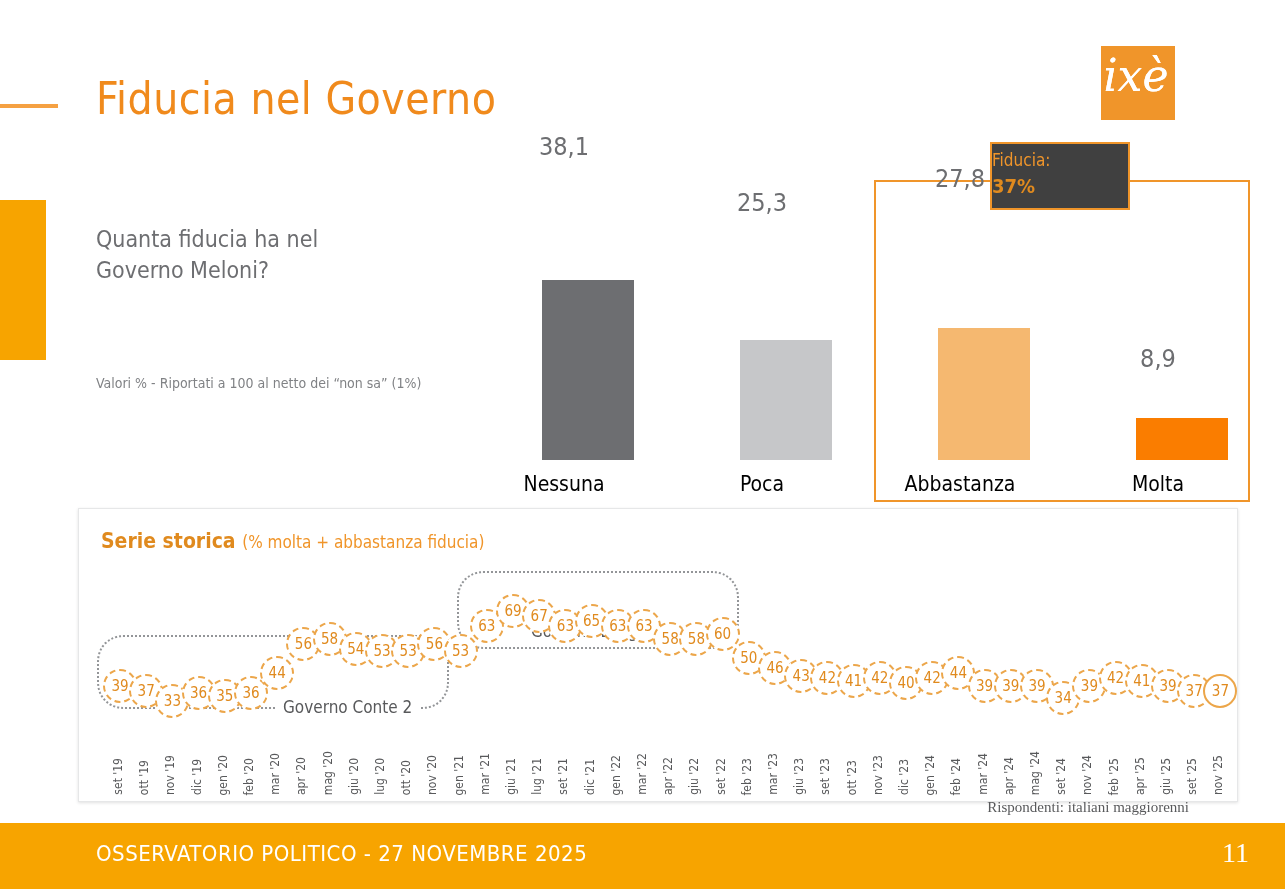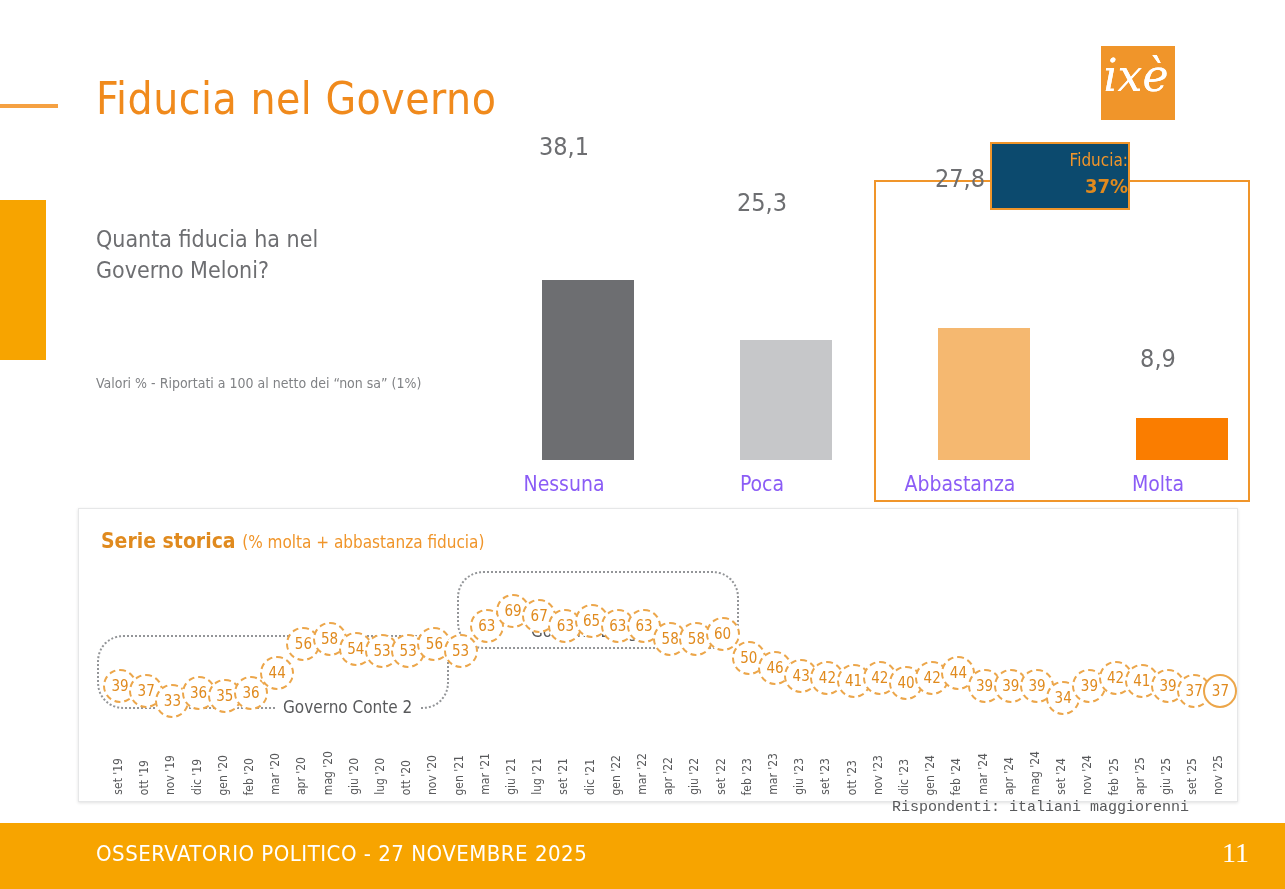--- a/index.html
+++ b/index.html
@@ -82,8 +82,8 @@
   }
   .fiducia-box {
     position:absolute; left:520px; top:-38px; width:140px; height:68px;
-    border:2px solid #f0952a; background:#0c4a6e;
-    text-align:right;
+    border:2px solid #f0952a; background:#404040;
+    text-align:left;
   }
   .fiducia-lbl { font-size:17px; color:#f0952a; margin-top:6px;
     font-family:"DejaVu Sans Condensed","Liberation Sans", sans-serif; }

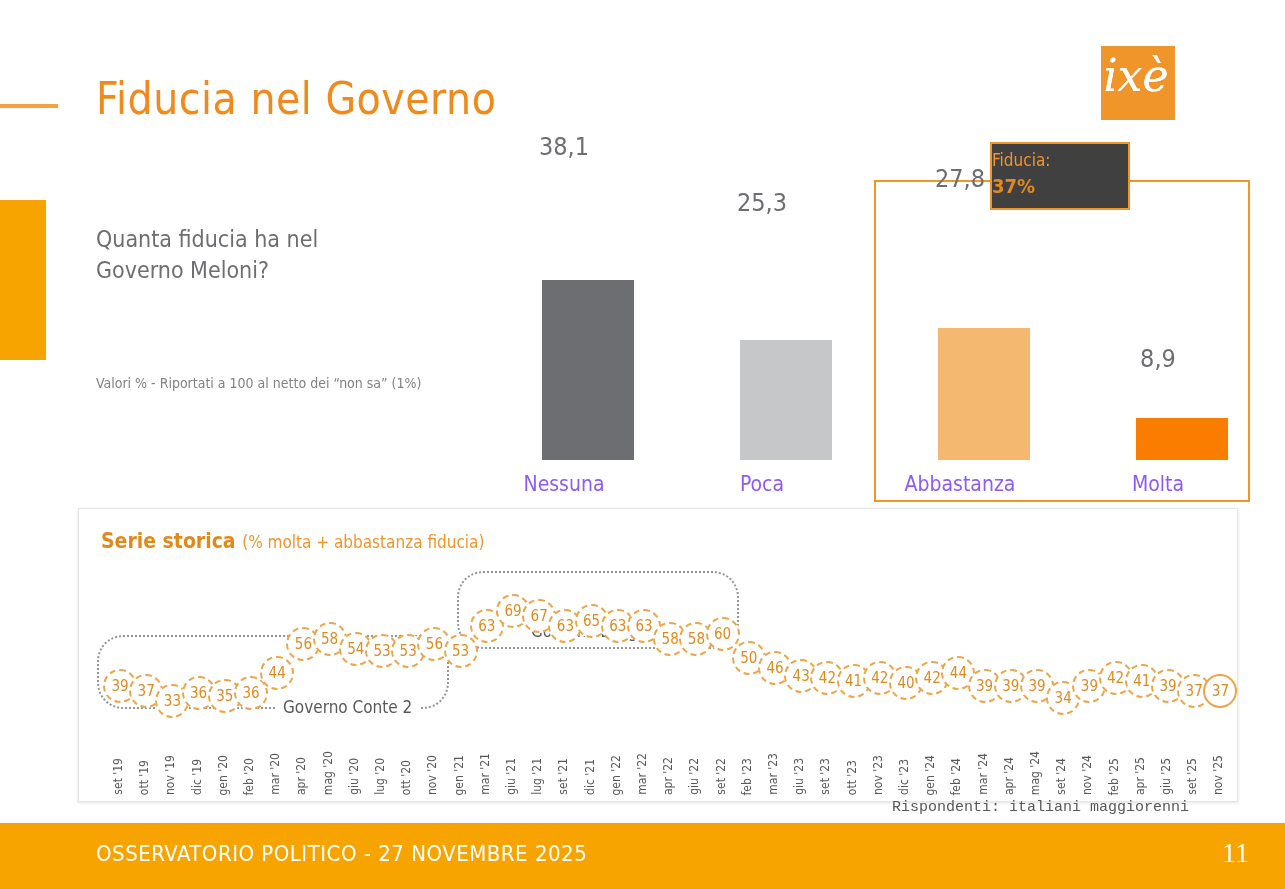--- a/index.html
+++ b/index.html
@@ -73,7 +73,7 @@
   }
   .bar-lbl {
     position:absolute; bottom:-36px; width:180px; left:-44px; text-align:center;
-    font-size:21px; color:#8b5cf6;
+    font-size:21px; color:#000000;
     font-family:"DejaVu Sans Condensed","Liberation Sans", sans-serif;
   }
   .highlight-box {

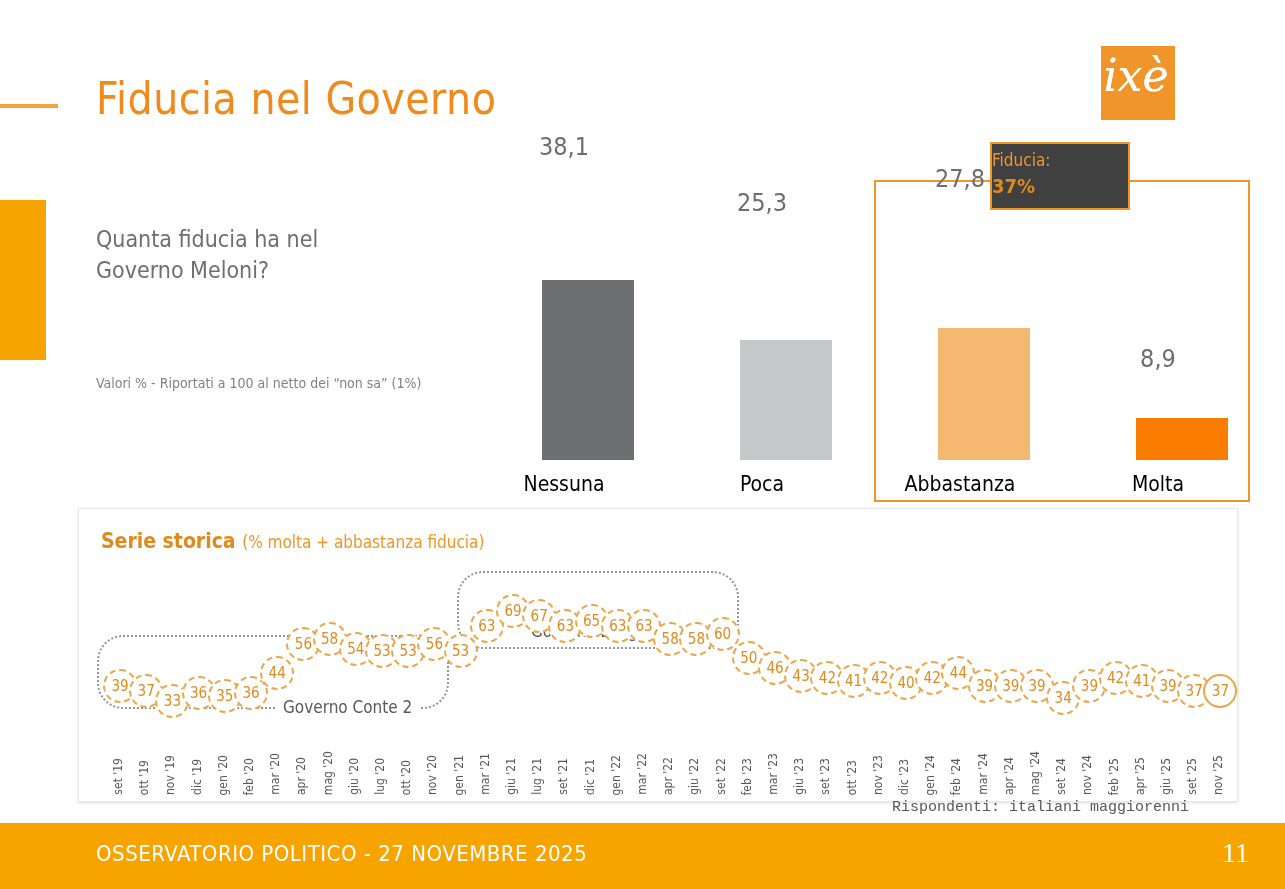--- a/index.html
+++ b/index.html
@@ -146,7 +146,7 @@
   .footer-note {
     position:absolute; right:96px; top:-24px;
     font-size:15px; color:#58595b;
-    font-family:Liberation Mono, monospace;
+    font-family:Liberation Serif, serif;
   }
   .page-num {
     position:absolute; right:36px; top:14px;

